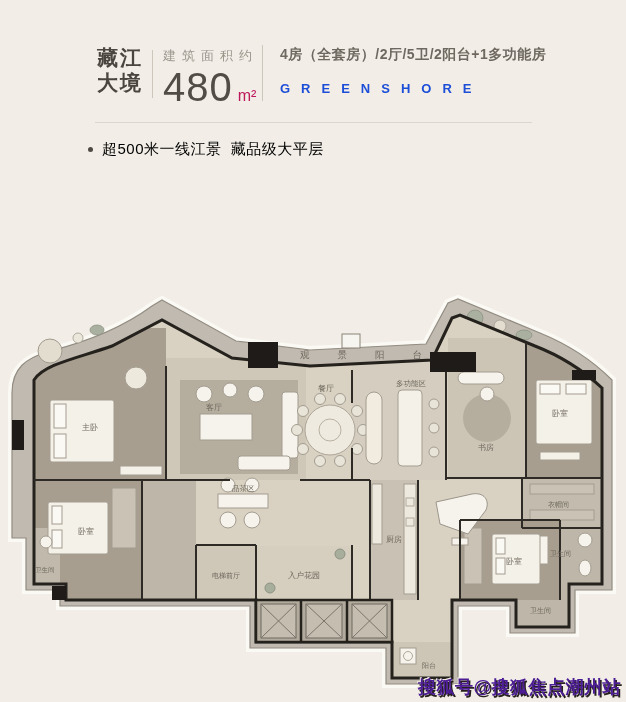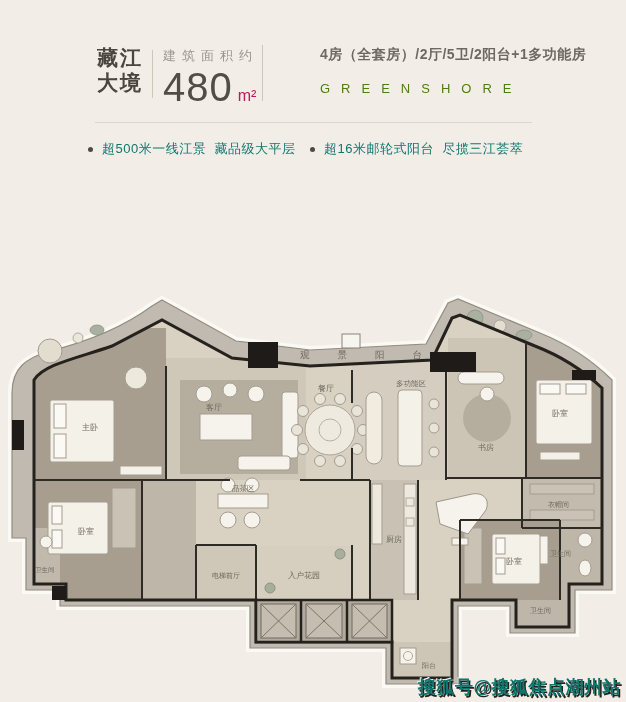--- a/index.html
+++ b/index.html
@@ -22,7 +22,7 @@
   .area-row{display:flex;align-items:flex-end;margin-top:2px;}
   .area-value{font-size:40px;line-height:40px;color:#514d46;font-weight:500;letter-spacing:1px;}
   .area-unit{font-size:16px;color:#be185d;margin-left:5px;line-height:22px;}
-  .spec-block{position:absolute;left:280px;top:46px;margin-left:40px;}
+  .spec-block{position:absolute;left:280px;top:46px;}
   .layout-spec{font-size:14px;font-weight:600;color:#6e6860;letter-spacing:0.5px;white-space:nowrap;}
   .brand-en{margin-top:17px;font-size:13px;color:#4d7c0f;letter-spacing:11px;white-space:nowrap;}
   .hrule{position:absolute;left:95px;top:122px;width:437px;height:1px;background:#dcd7ce;}

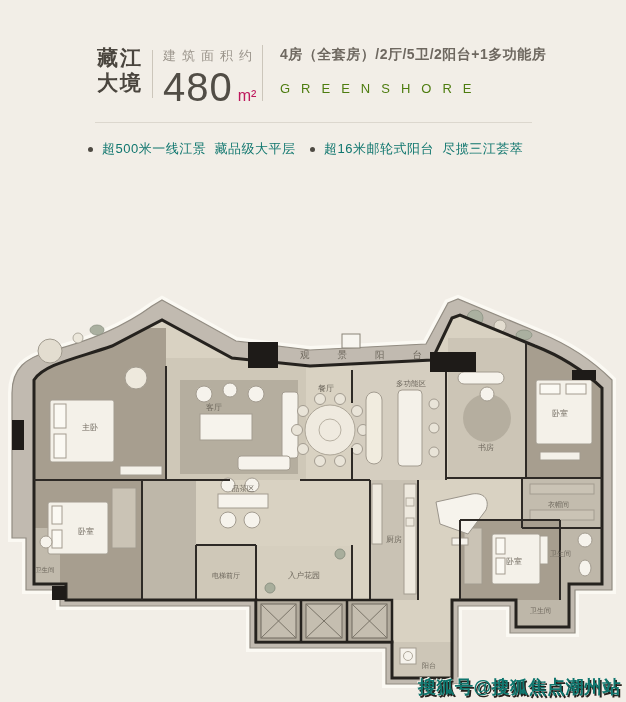--- a/index.html
+++ b/index.html
@@ -24,7 +24,7 @@
   .area-unit{font-size:16px;color:#be185d;margin-left:5px;line-height:22px;}
   .spec-block{position:absolute;left:280px;top:46px;}
   .layout-spec{font-size:14px;font-weight:600;color:#6e6860;letter-spacing:0.5px;white-space:nowrap;}
-  .brand-en{margin-top:17px;font-size:13px;color:#4d7c0f;letter-spacing:11px;white-space:nowrap;}
+  .brand-en{margin-top:17px;font-size:13px;color:#1d4ed8;letter-spacing:11px;white-space:nowrap;font-weight:bold;}
   .hrule{position:absolute;left:95px;top:122px;width:437px;height:1px;background:#dcd7ce;}
   
   .points{position:absolute;left:88px;top:140px;width:470px;

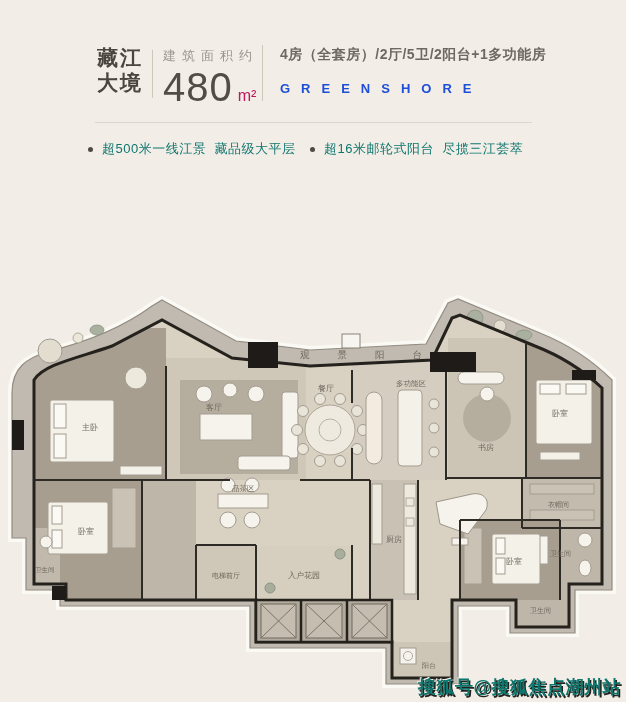--- a/index.html
+++ b/index.html
@@ -31,7 +31,7 @@
     display:grid;grid-template-columns:222px 248px;grid-row-gap:19px;grid-column-gap:0;}
   .point{display:flex;align-items:center;}
   .dot{width:5px;height:5px;border-radius:50%;background:#4e4a43;margin-right:9px;flex:0 0 auto;}
-  .sp-text{font-size:13px;color:#0f766e;font-weight:500;white-space:pre;letter-spacing:0.5px;}
+  .sp-text{font-size:15px;color:#000000;font-weight:500;white-space:pre;letter-spacing:0.5px;}
   
   .plan-wrap{position:absolute;left:0;top:288px;width:626px;height:412px;text-align:center;}
   

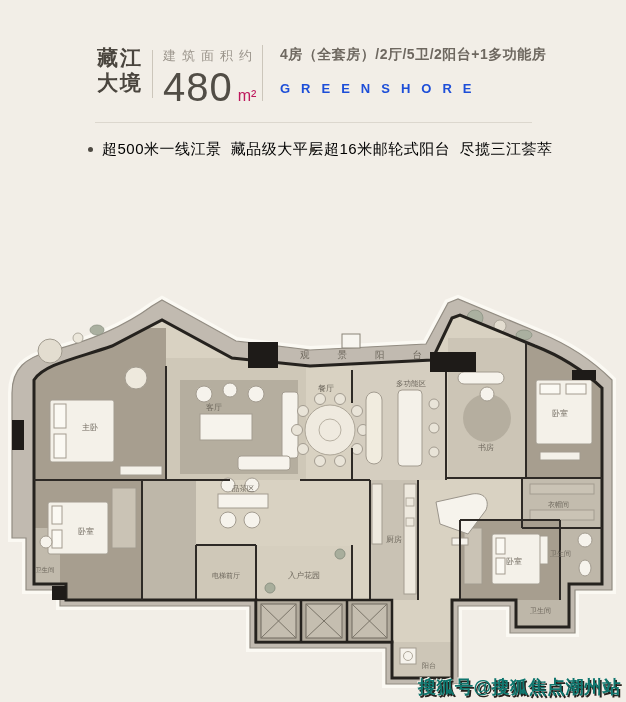--- a/index.html
+++ b/index.html
@@ -73,10 +73,6 @@
     <div class="point">
         <span class="dot"></span>
         <span class="sp-text">超500米一线江景  藏品级大平层</span>
-      </div>
-    <div class="point">
-        <span class="dot"></span>
-        <span class="sp-text">超16米邮轮式阳台  尽揽三江荟萃</span>
       </div>
   </div>
 

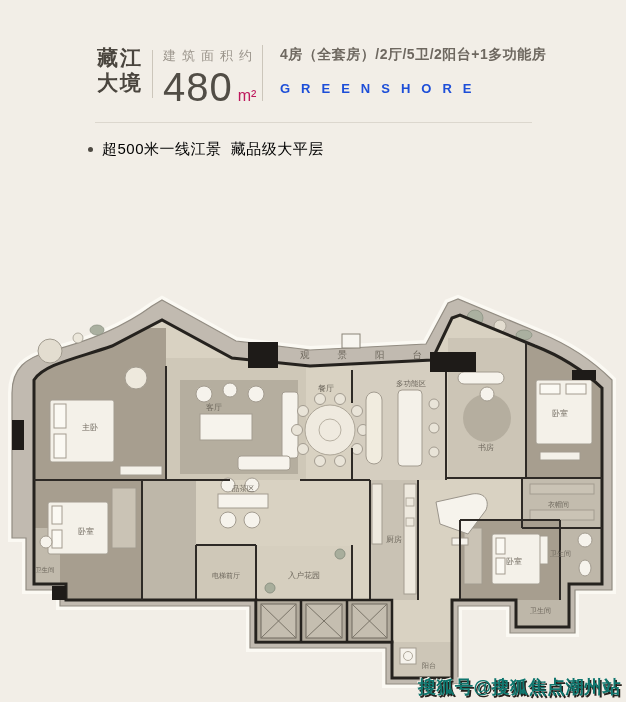--- a/index.html
+++ b/index.html
@@ -37,7 +37,7 @@
   
   .watermark{
     position:absolute;right:5px;bottom:3px;
-    font-size:18px;font-weight:700;color:#0f766e;letter-spacing:0.5px;
+    font-size:18px;font-weight:700;color:#4c1d95;letter-spacing:0.5px;
     text-shadow:1.5px 1.5px 0 #26211d,-1px -1px 0 #f3efe8;
     white-space:nowrap;
   }

